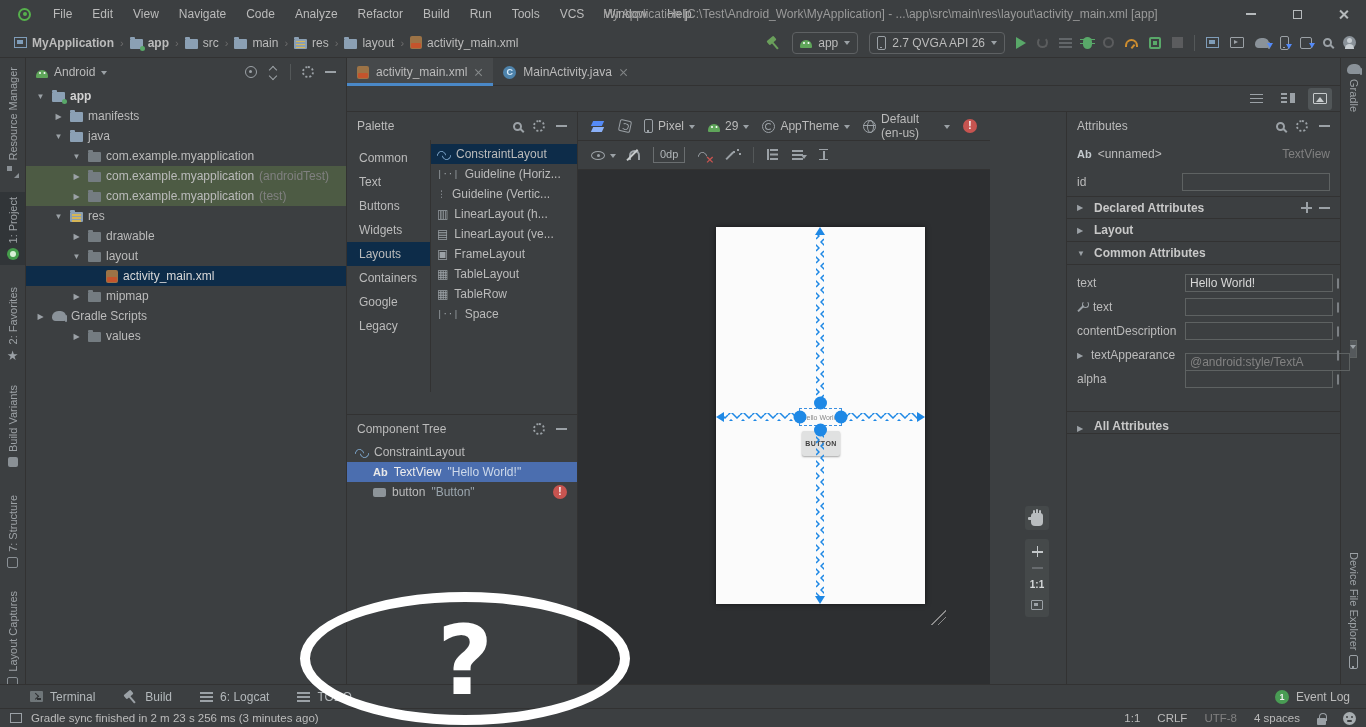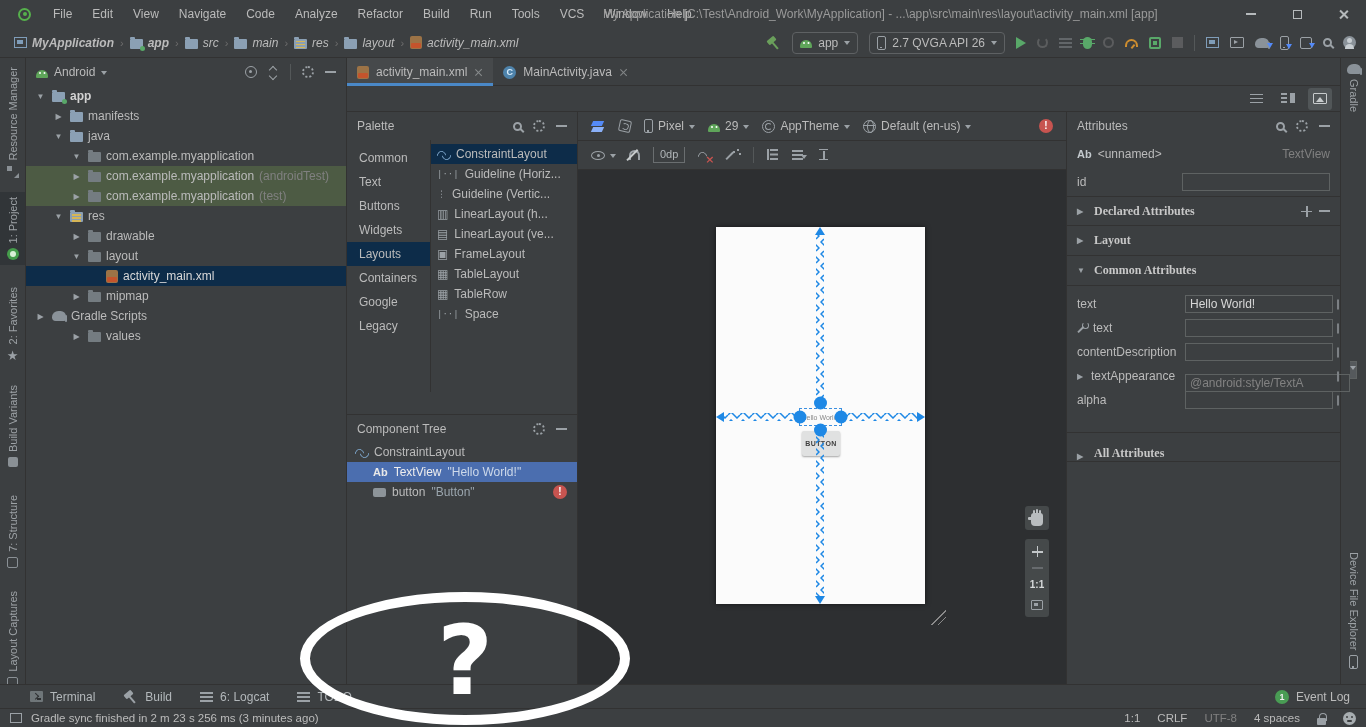--- a/index.html
+++ b/index.html
@@ -27,7 +27,7 @@
 
 .toolbar{position:absolute;top:28px;left:0;right:0;height:30px;border-bottom:1px solid #323232;display:flex;align-items:center;padding:0 10px;}
 .crumbs{display:flex;align-items:center;}
-.crumb{display:flex;align-items:center;gap:5px;padding:0 4px;height:22px;font-style:italic;}
+.crumb{display:flex;align-items:center;gap:5px;padding:0 4px;height:22px;}
 .crumb-sep{color:#6d6d6d;padding:0 2px;font-size:11px;}
 .crumb-sep::before{content:"\203A";}
 .tools{margin-left:auto;display:flex;align-items:center;gap:11px;}

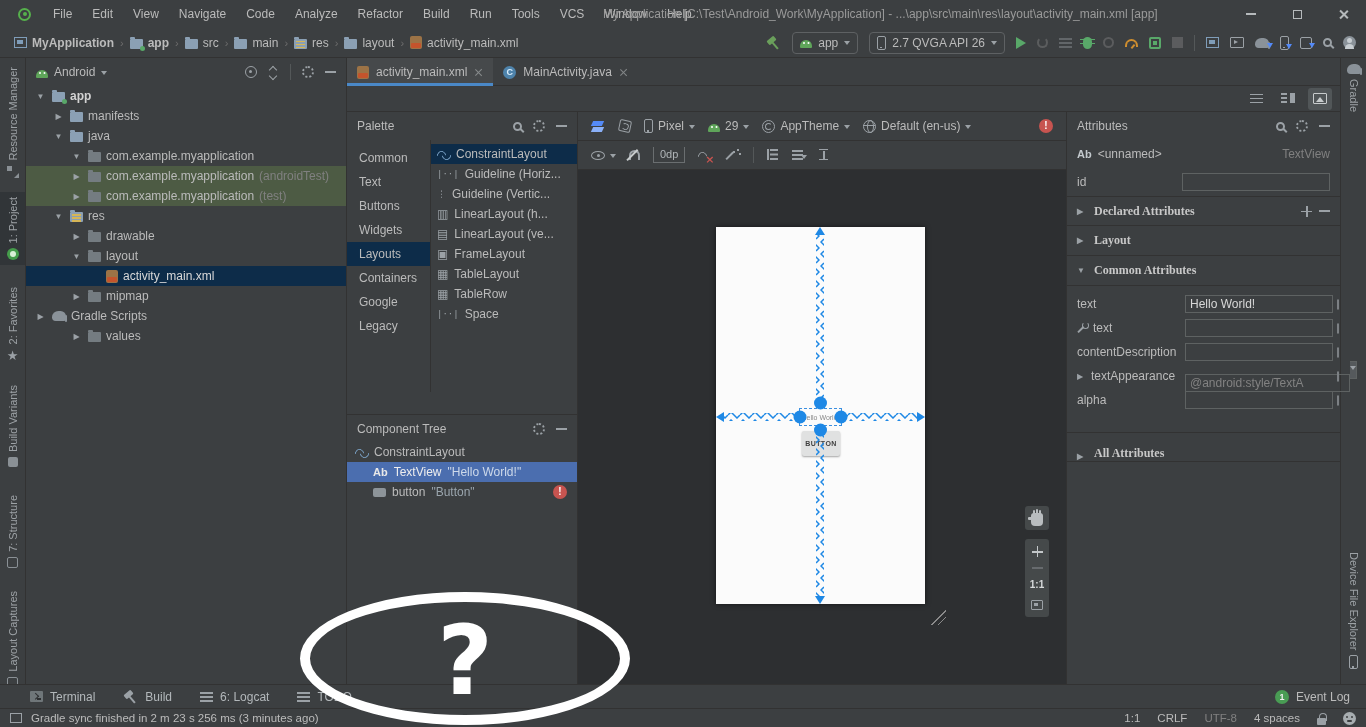--- a/index.html
+++ b/index.html
@@ -201,7 +201,7 @@
 .qval{color:#9aa5ad;}
 .sel-blue .qval{color:#cdd9ea;}
 
-.design{position:absolute;left:578px;top:112px;width:488px;bottom:32px;}
+.design{position:absolute;left:578px;top:112px;width:412px;bottom:32px;}
 .dtb{height:29px;border-bottom:1px solid #323232;display:flex;align-items:center;gap:13px;padding:0 13px;}
 .dpick{display:flex;align-items:center;gap:5px;}
 .canvas-area{position:absolute;left:0;top:58px;right:0;bottom:0;background:#2d2f31;}

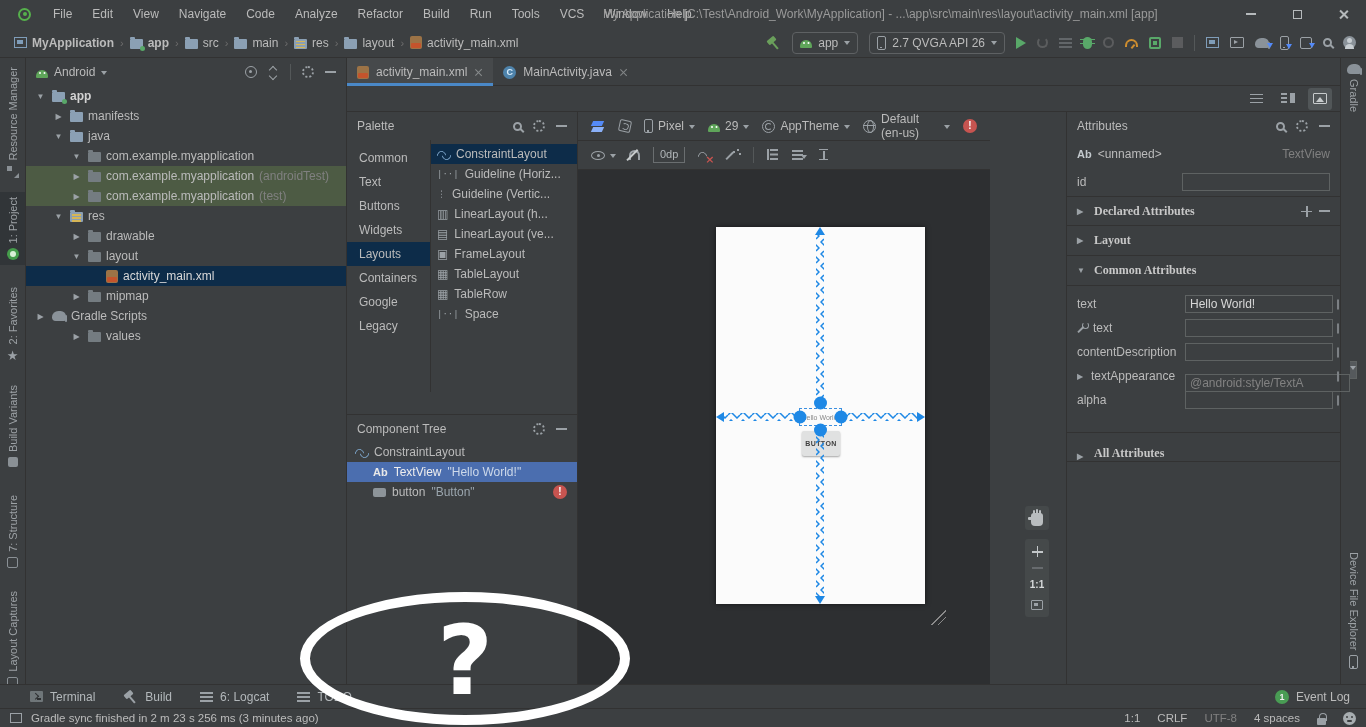--- a/index.html
+++ b/index.html
@@ -217,7 +217,7 @@
 
 .attrs{position:absolute;left:1066px;top:112px;width:274px;bottom:43px;border-left:1px solid #323232;}
 .arow{display:flex;align-items:center;gap:6px;padding:0 10px;}
-.sec{height:30px;display:flex;align-items:center;gap:7px;padding:0 10px;font-weight:bold;color:#c8c8c8;border-top:1px solid #323232;border-bottom:1px solid #323232;font-family:Liberation Serif, serif;}
+.sec{height:23px;display:flex;align-items:center;gap:7px;padding:0 10px;font-weight:bold;color:#c8c8c8;border-top:1px solid #323232;border-bottom:1px solid #323232;}
 .tri{font-size:8px;color:#9ba1a6;width:10px;flex:none;}
 .tri-r::before{content:"\25B6";}
 .tri-d::before{content:"\25BC";}

